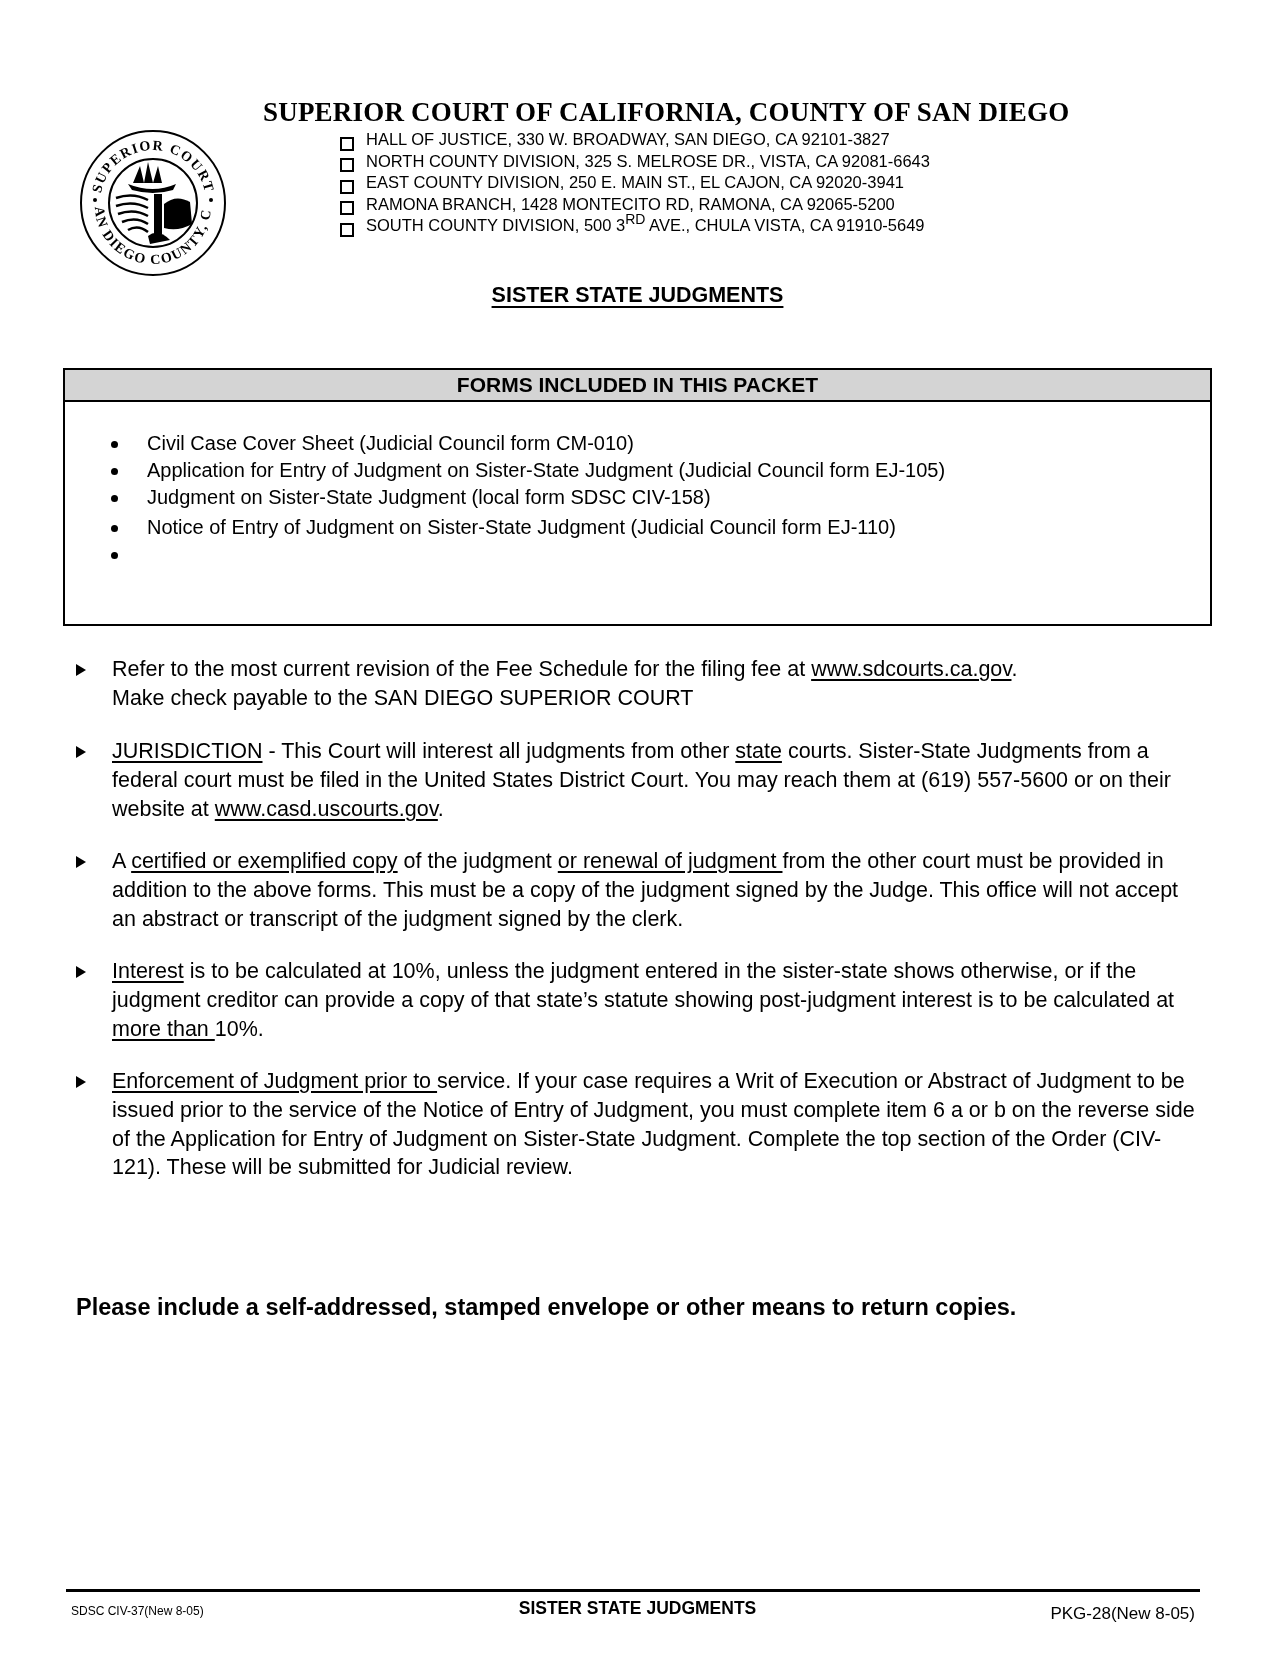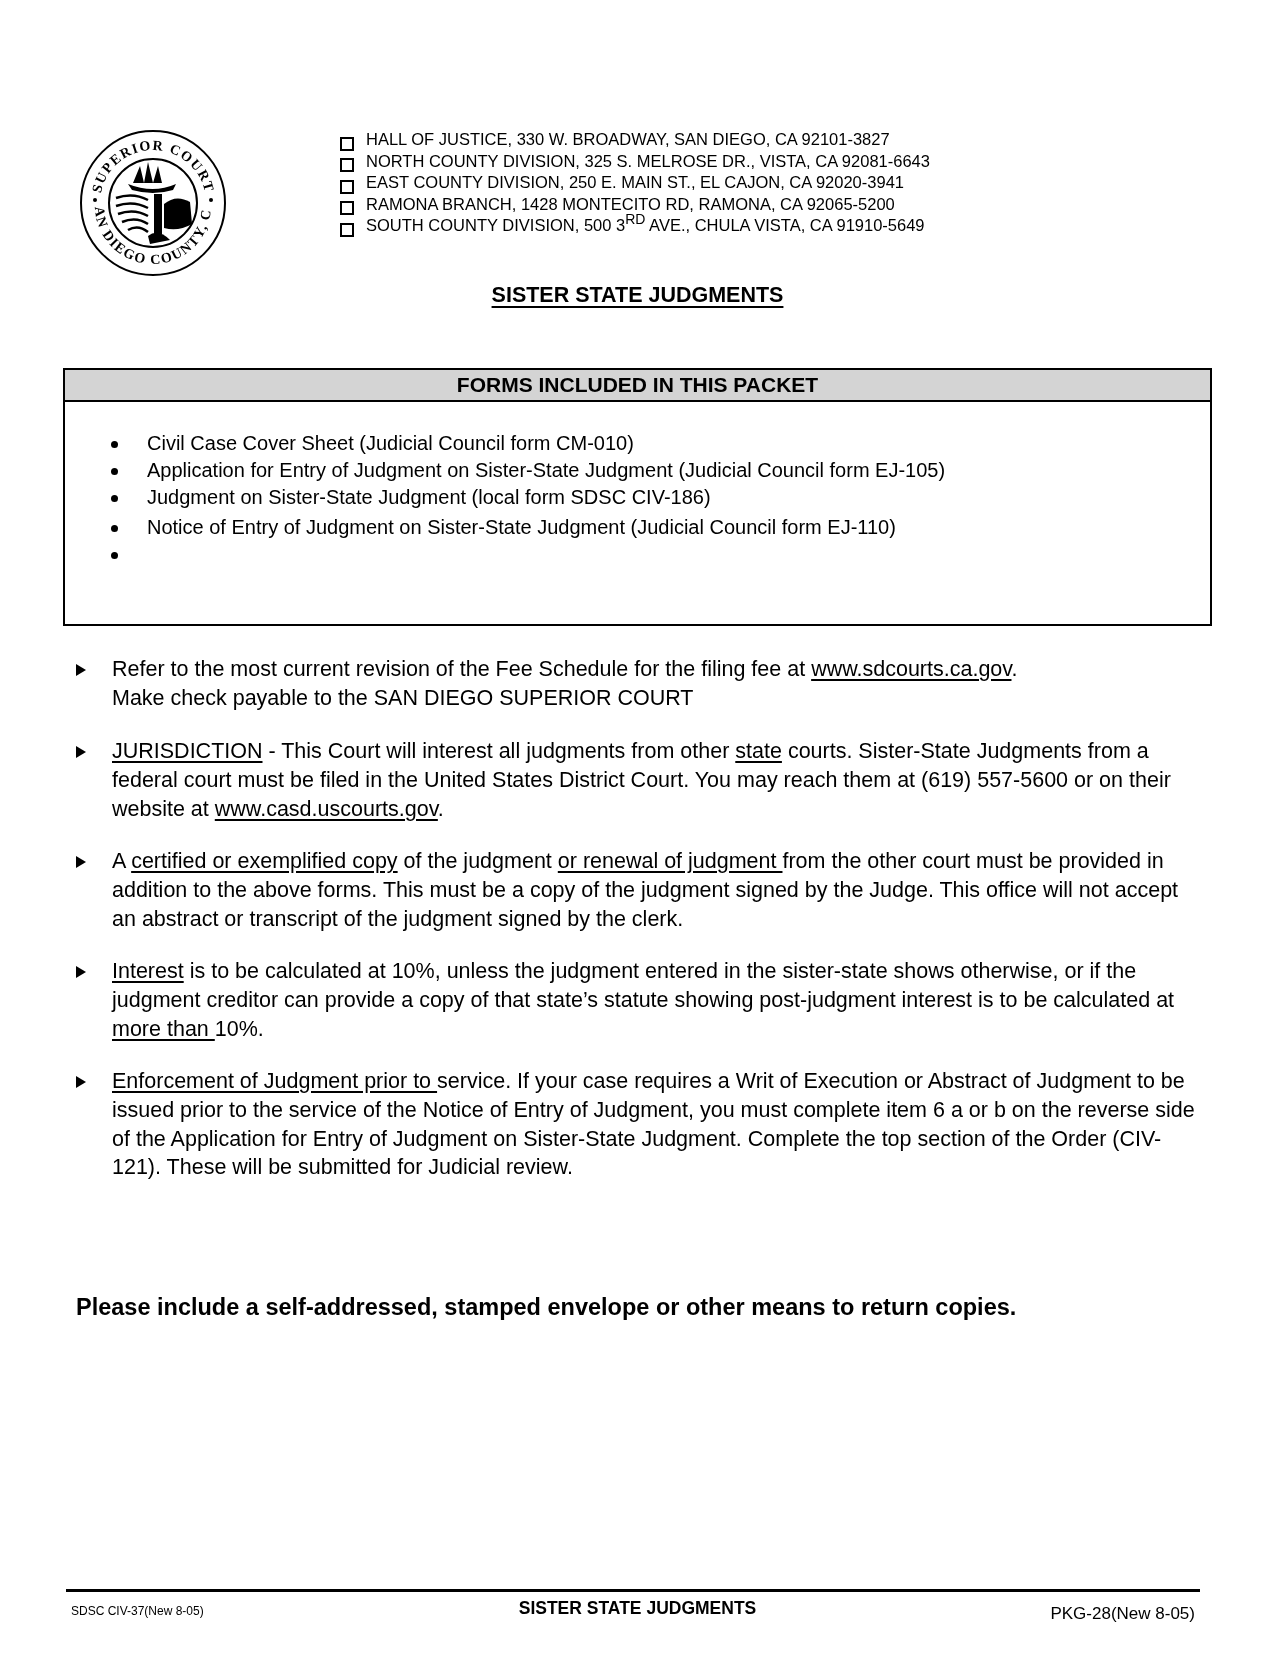--- a/index.html
+++ b/index.html
@@ -218,6 +218,7 @@
     <path d="M70 108 Q80 100 92 112 L72 116 Z" fill="#000"></path>
   </svg>
 
+  <div class="court-title">SUPERIOR COURT OF CALIFORNIA, COUNTY OF SAN DIEGO</div>
 
   <div class="locations">
     <div class="loc-row">

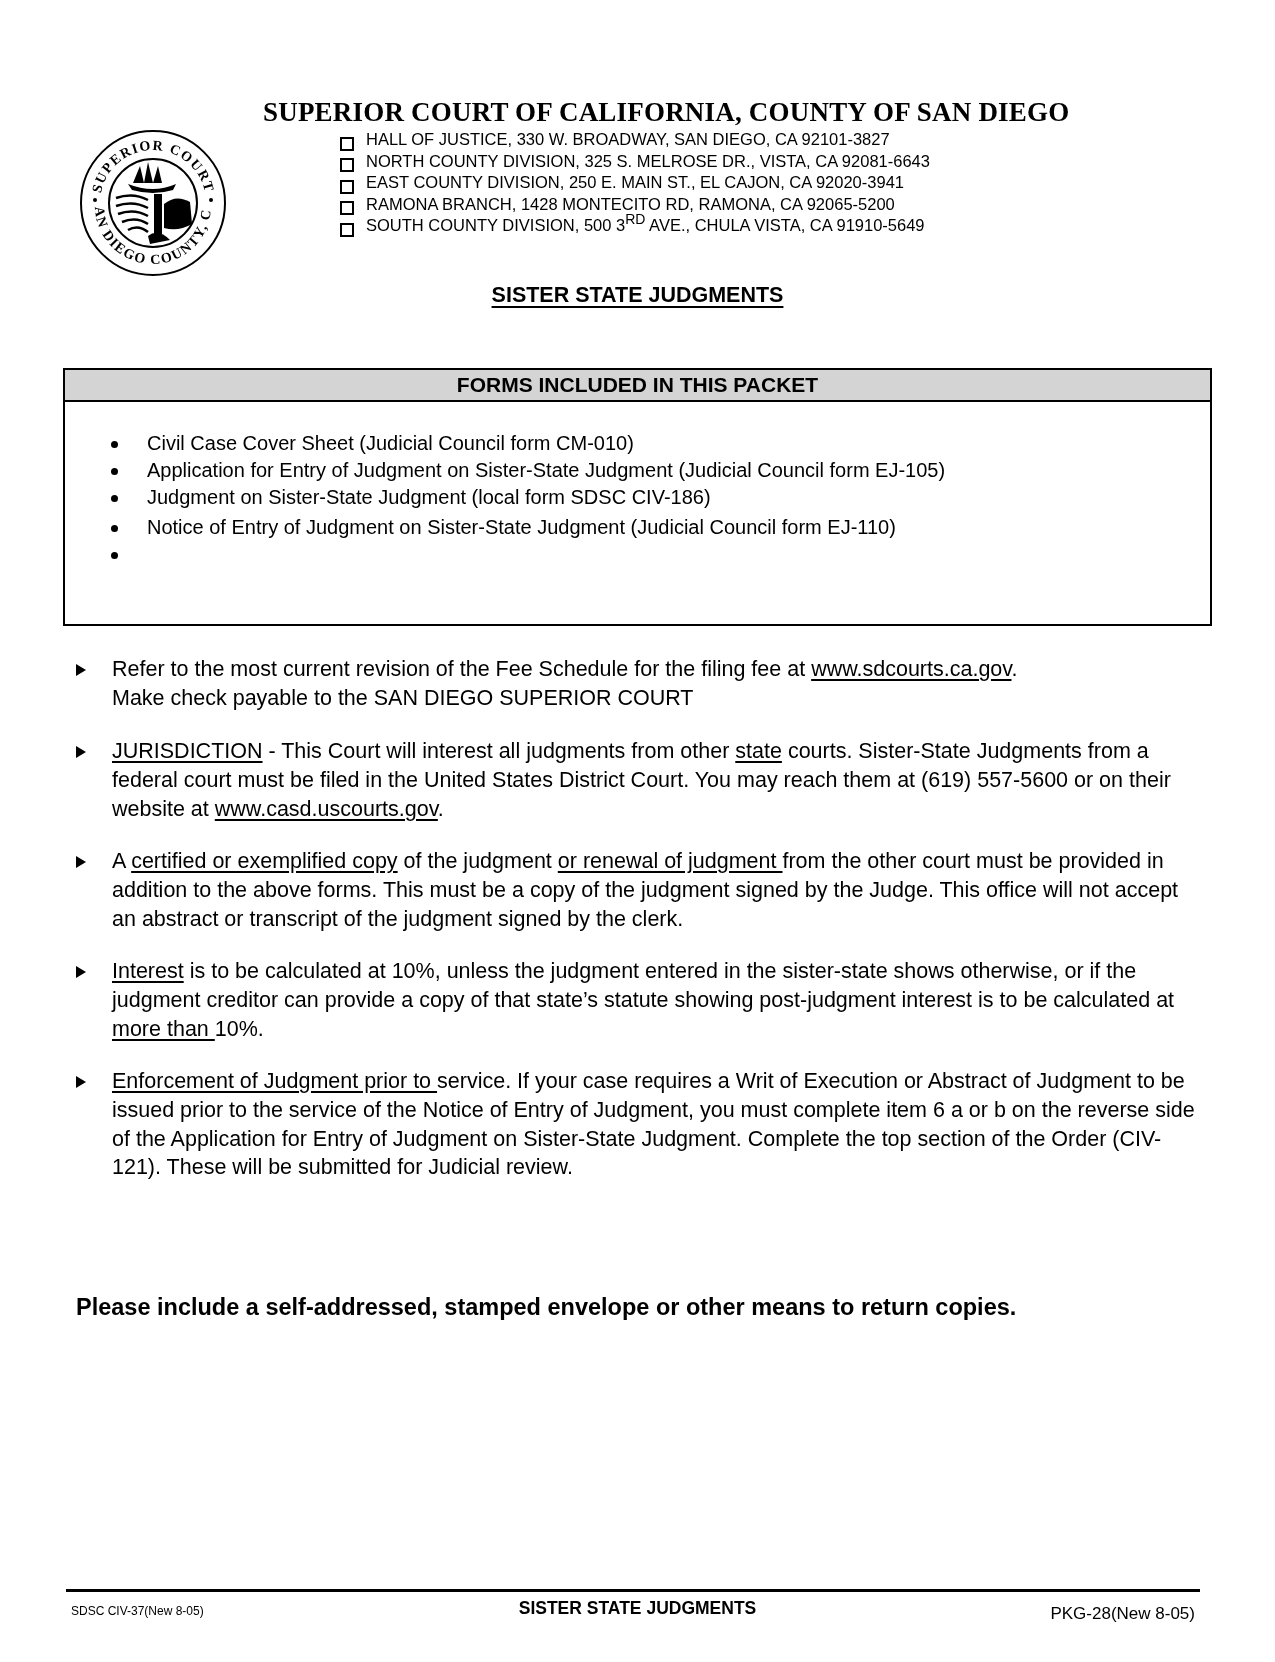--- a/index.html
+++ b/index.html
@@ -252,7 +252,7 @@
     <ul class="forms-list">
       <li><span class="bullet"></span><span>Civil Case Cover Sheet (Judicial Council form CM-010)</span></li>
       <li><span class="bullet"></span><span>Application for Entry of Judgment on Sister-State Judgment (Judicial Council form EJ-105)</span></li>
-      <li><span class="bullet"></span><span>Judgment on Sister-State Judgment (local form SDSC CIV-186)</span></li>
+      <li><span class="bullet"></span><span>Judgment on Sister-State Judgment (local form SDSC CIV-158)</span></li>
       <li class="gap"><span class="bullet"></span><span>Notice of Entry of Judgment on Sister-State Judgment (Judicial Council form EJ-110)</span></li>
       <li><span class="bullet"></span></li>
     </ul>

